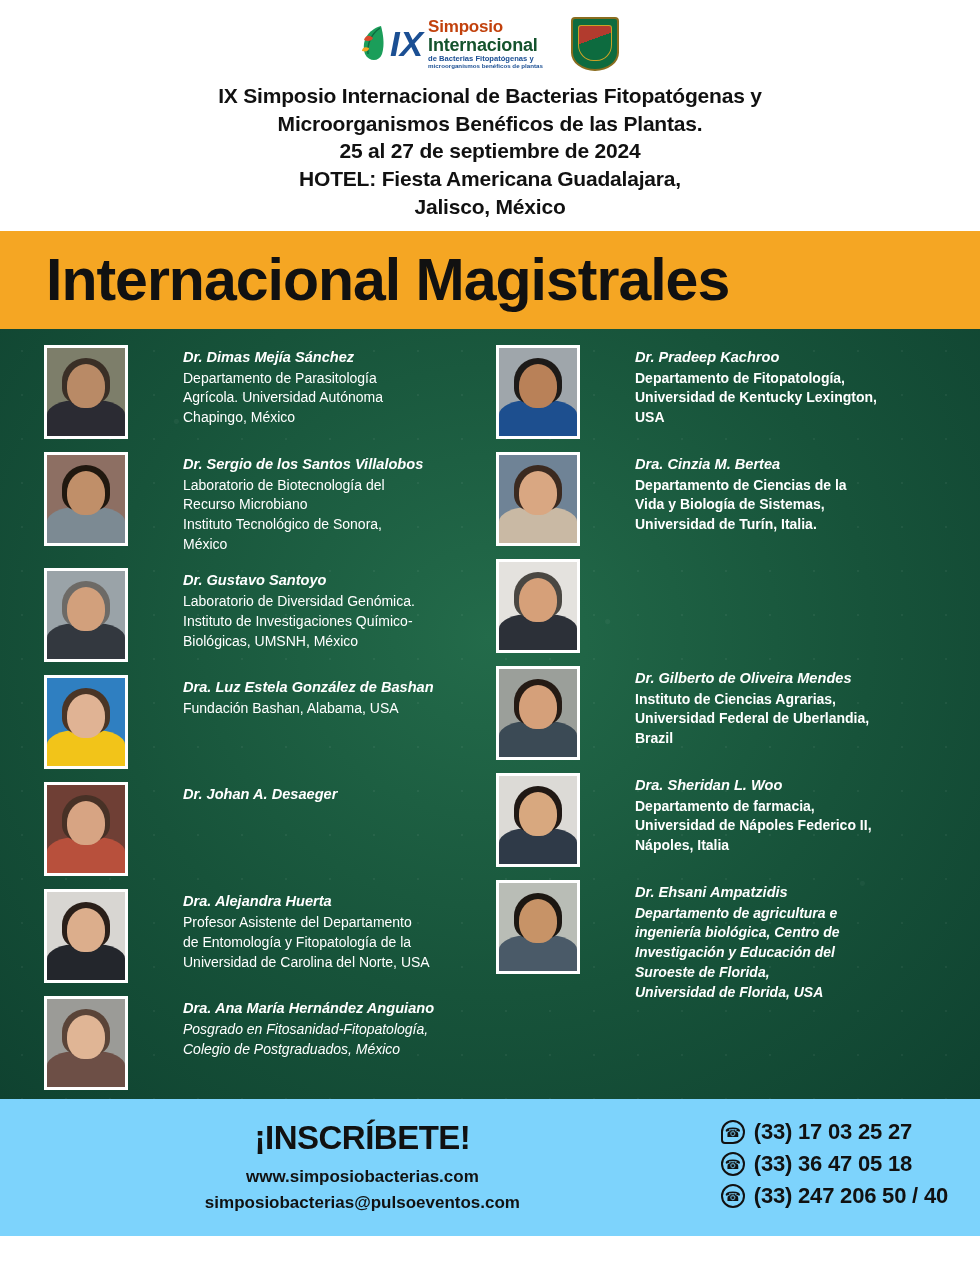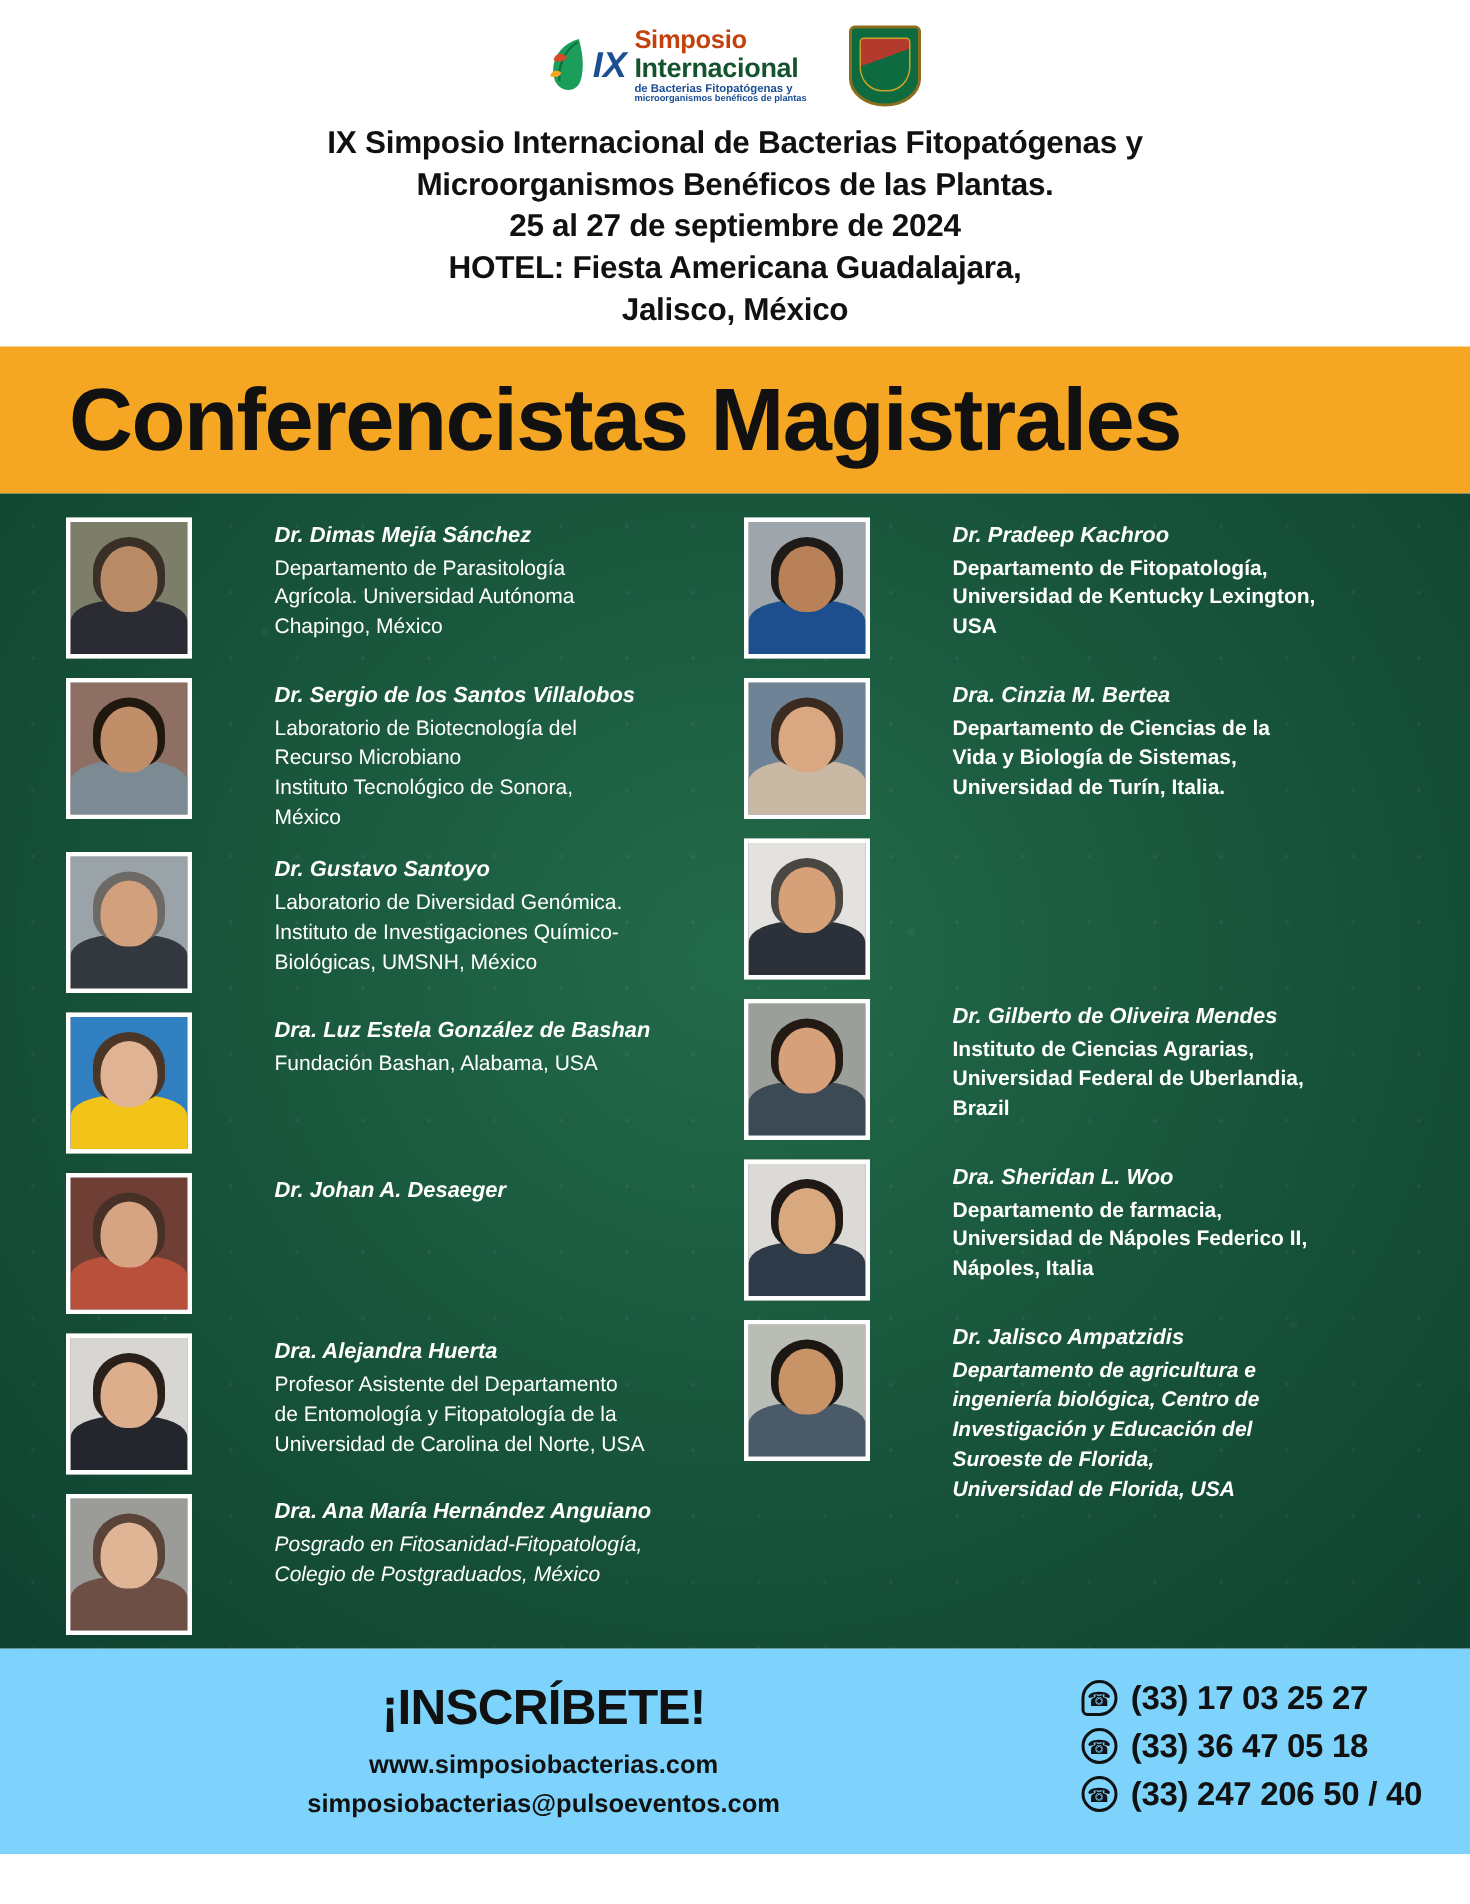--- a/index.html
+++ b/index.html
@@ -48,7 +48,7 @@
     font-family: "Liberation Sans", sans-serif;
     font-weight: bold;
     font-style: italic;
-    font-size: 24px;
+    font-size: 35px;
     color: #1b4f93;
     line-height: 1;
   }

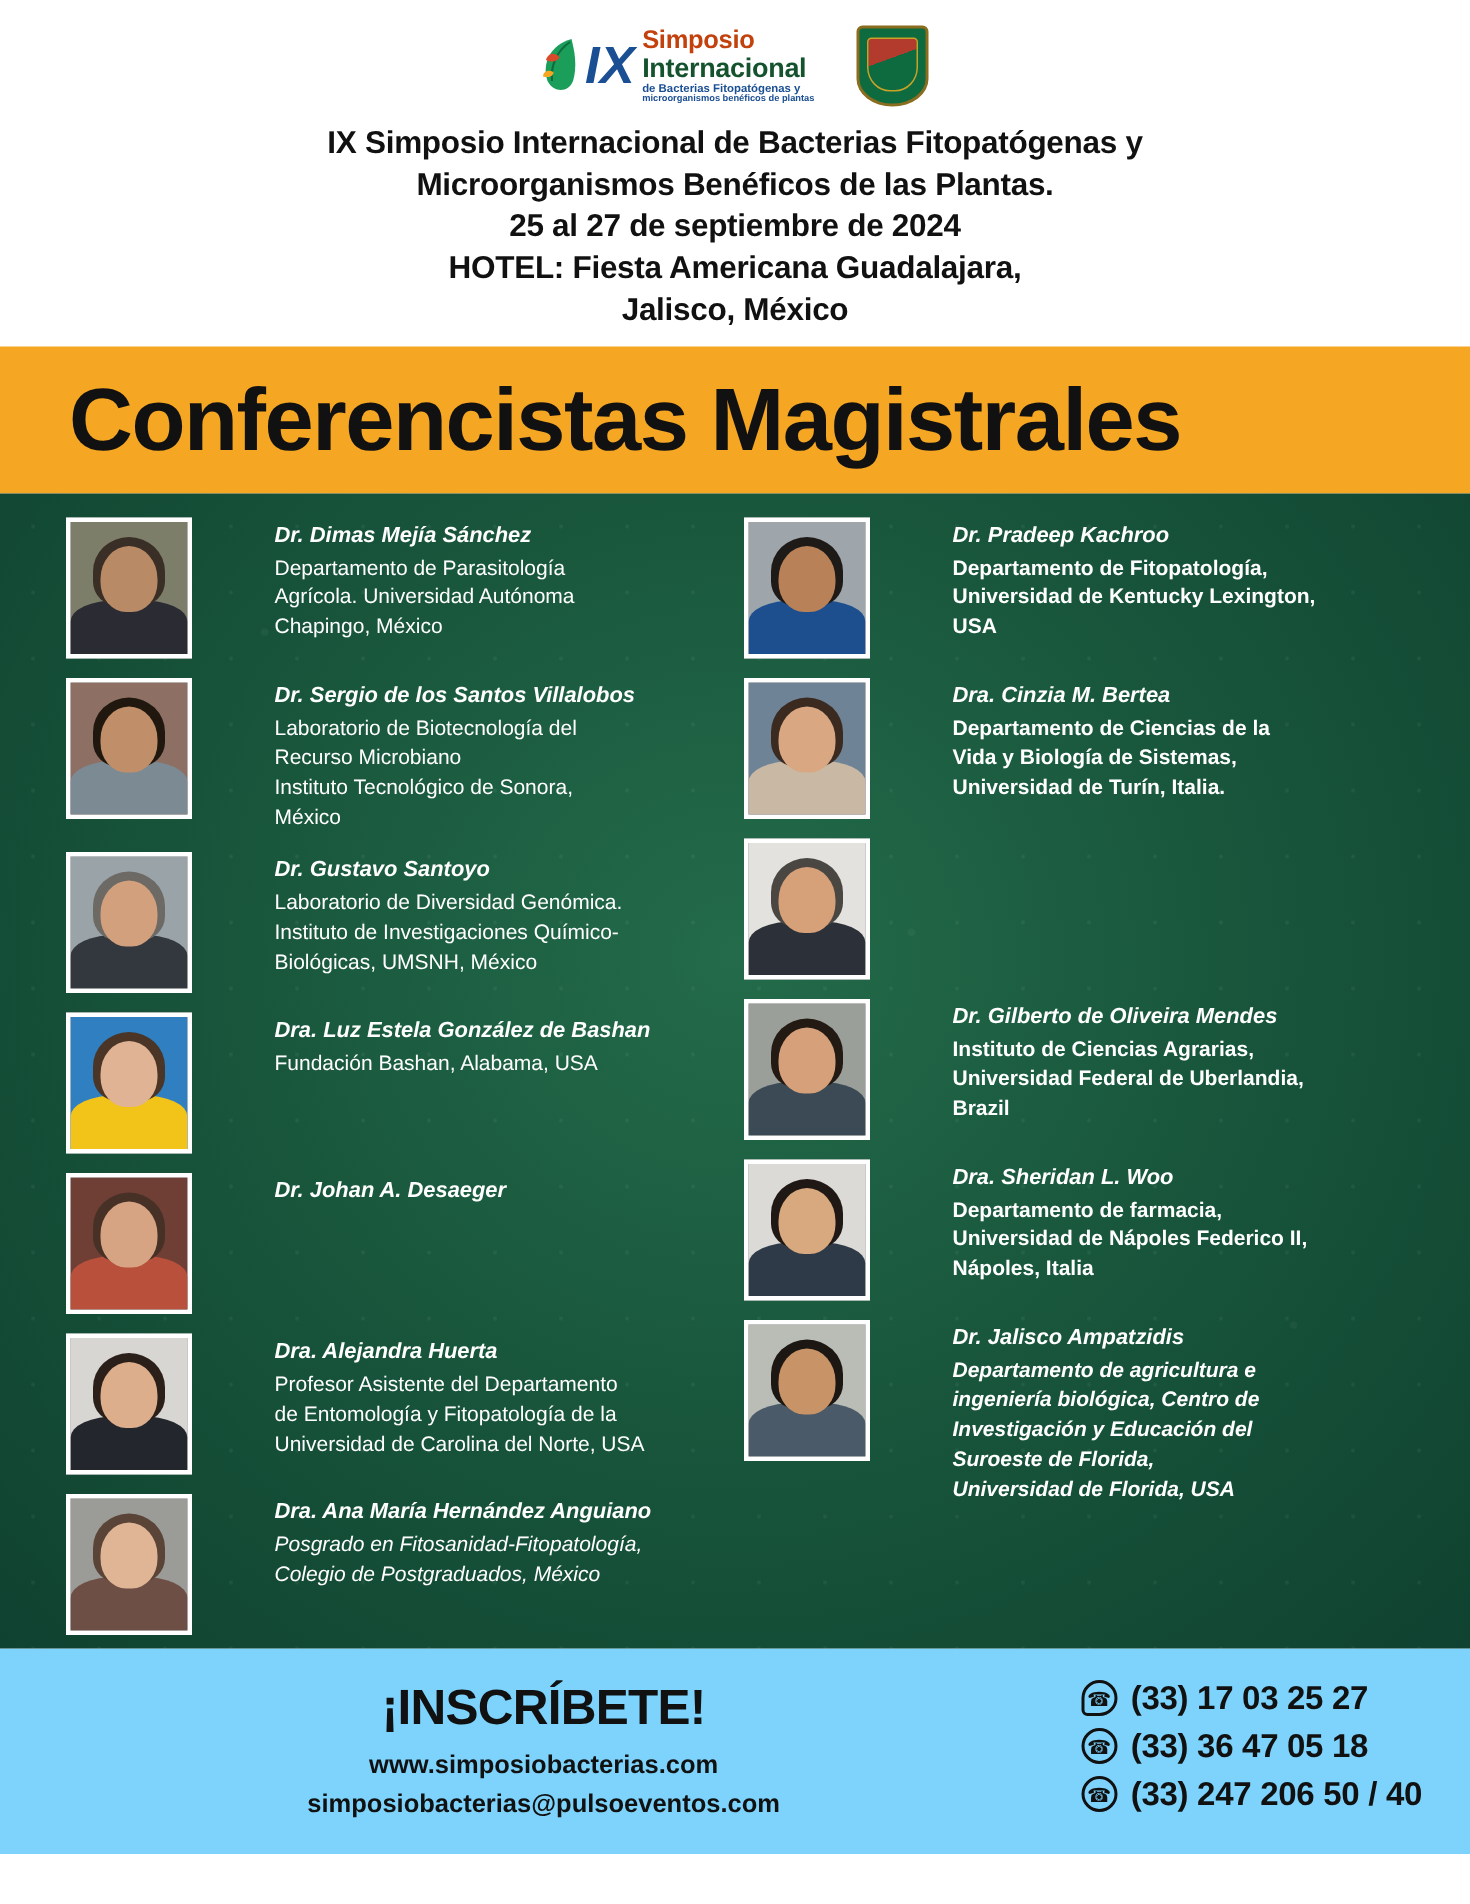--- a/index.html
+++ b/index.html
@@ -312,7 +312,7 @@
   </div>
 
   <div class="title-band">
-    <h1>Conferencistas Magistrales</h1>
+    <h1>Internacional Magistrales</h1>
   </div>
 
   <div class="main">

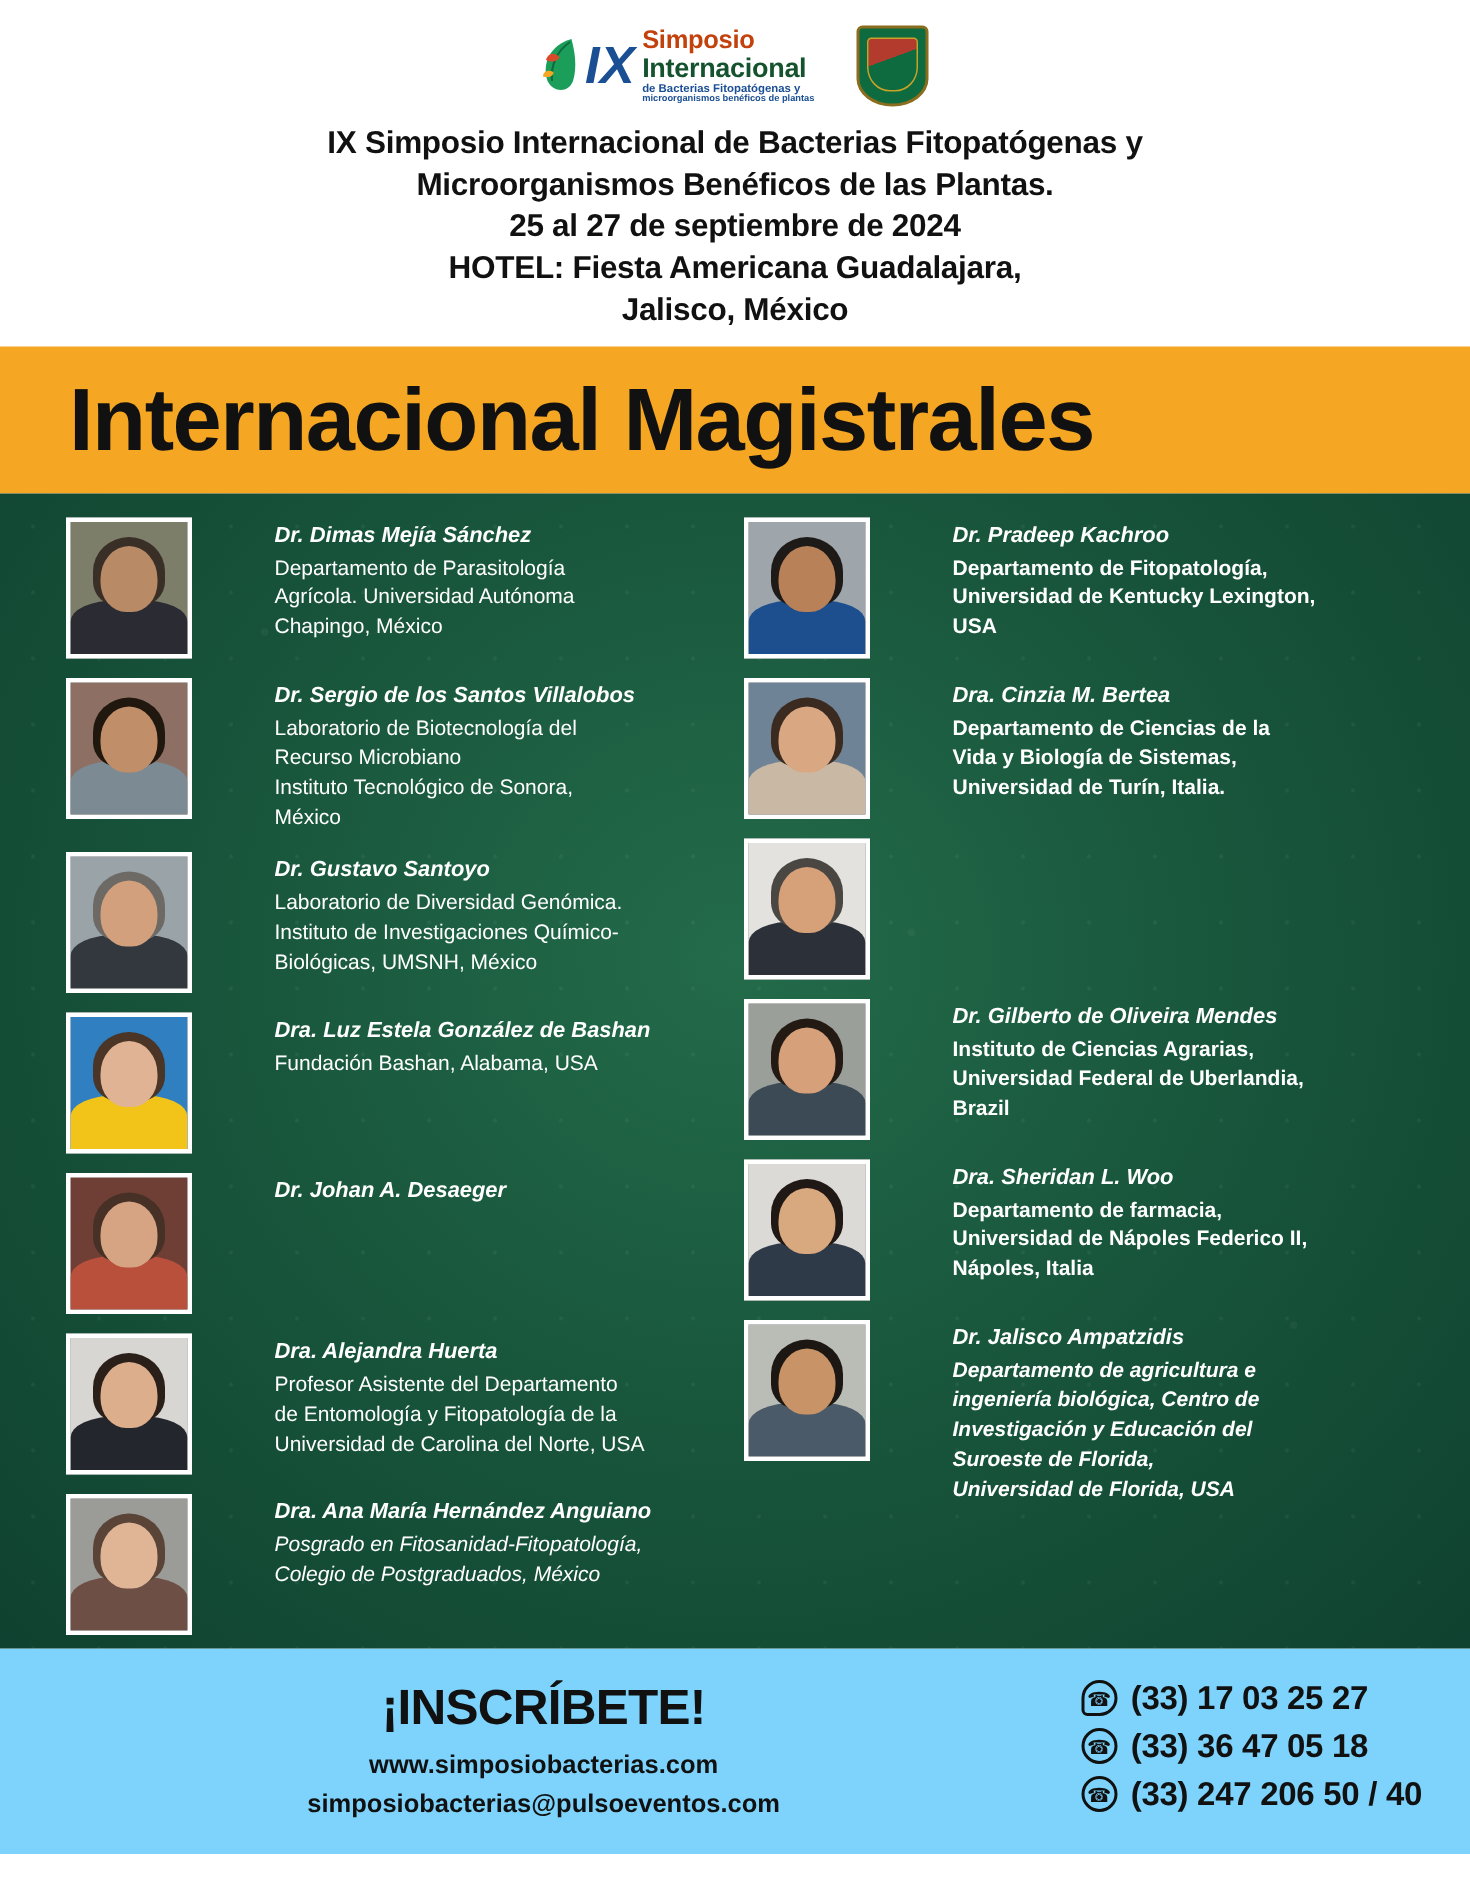--- a/index.html
+++ b/index.html
@@ -485,7 +485,7 @@
               <div class="head" style="width:38px;height:44px;top:16px;background:#c79367"></div>
             </div>
             <div class="info">
-              <div class="sp-name">Dr. Jalisco Ampatzidis</div>
+              <div class="sp-name">Dr. Ehsani Ampatzidis</div>
               <div class="sp-aff italic">Departamento de agricultura e
 ingeniería biológica, Centro de
 Investigación y Educación del

